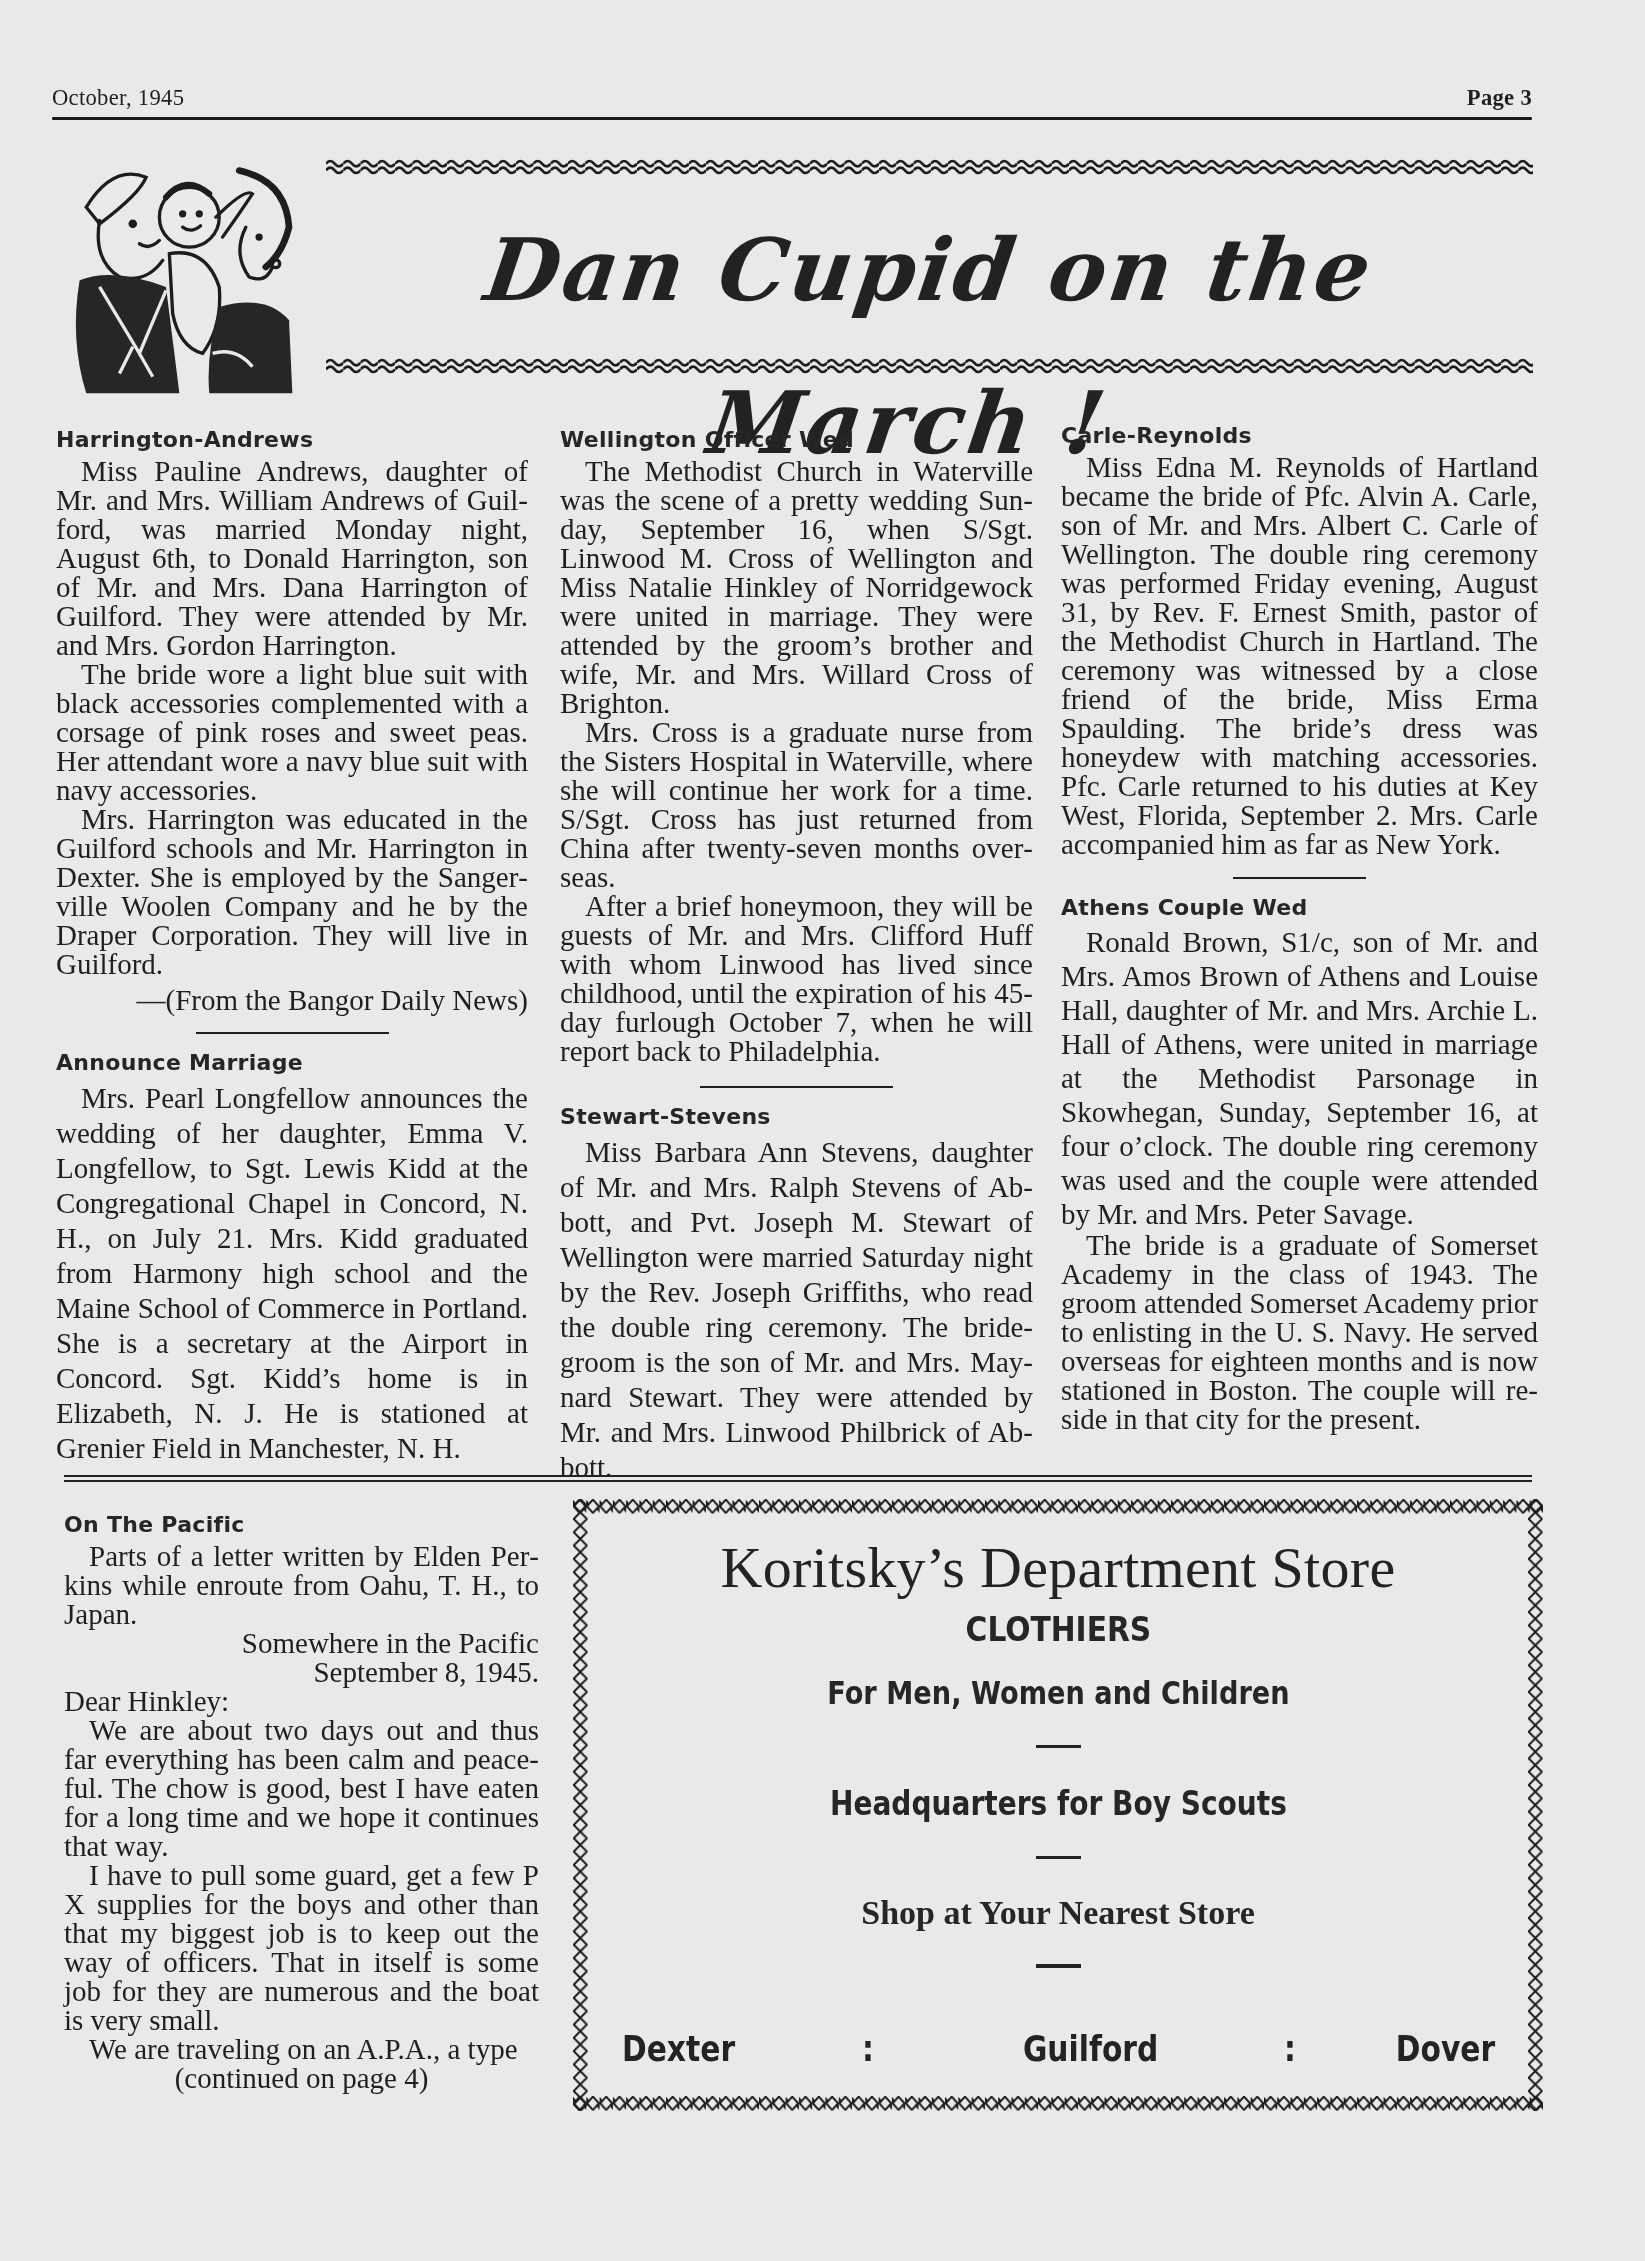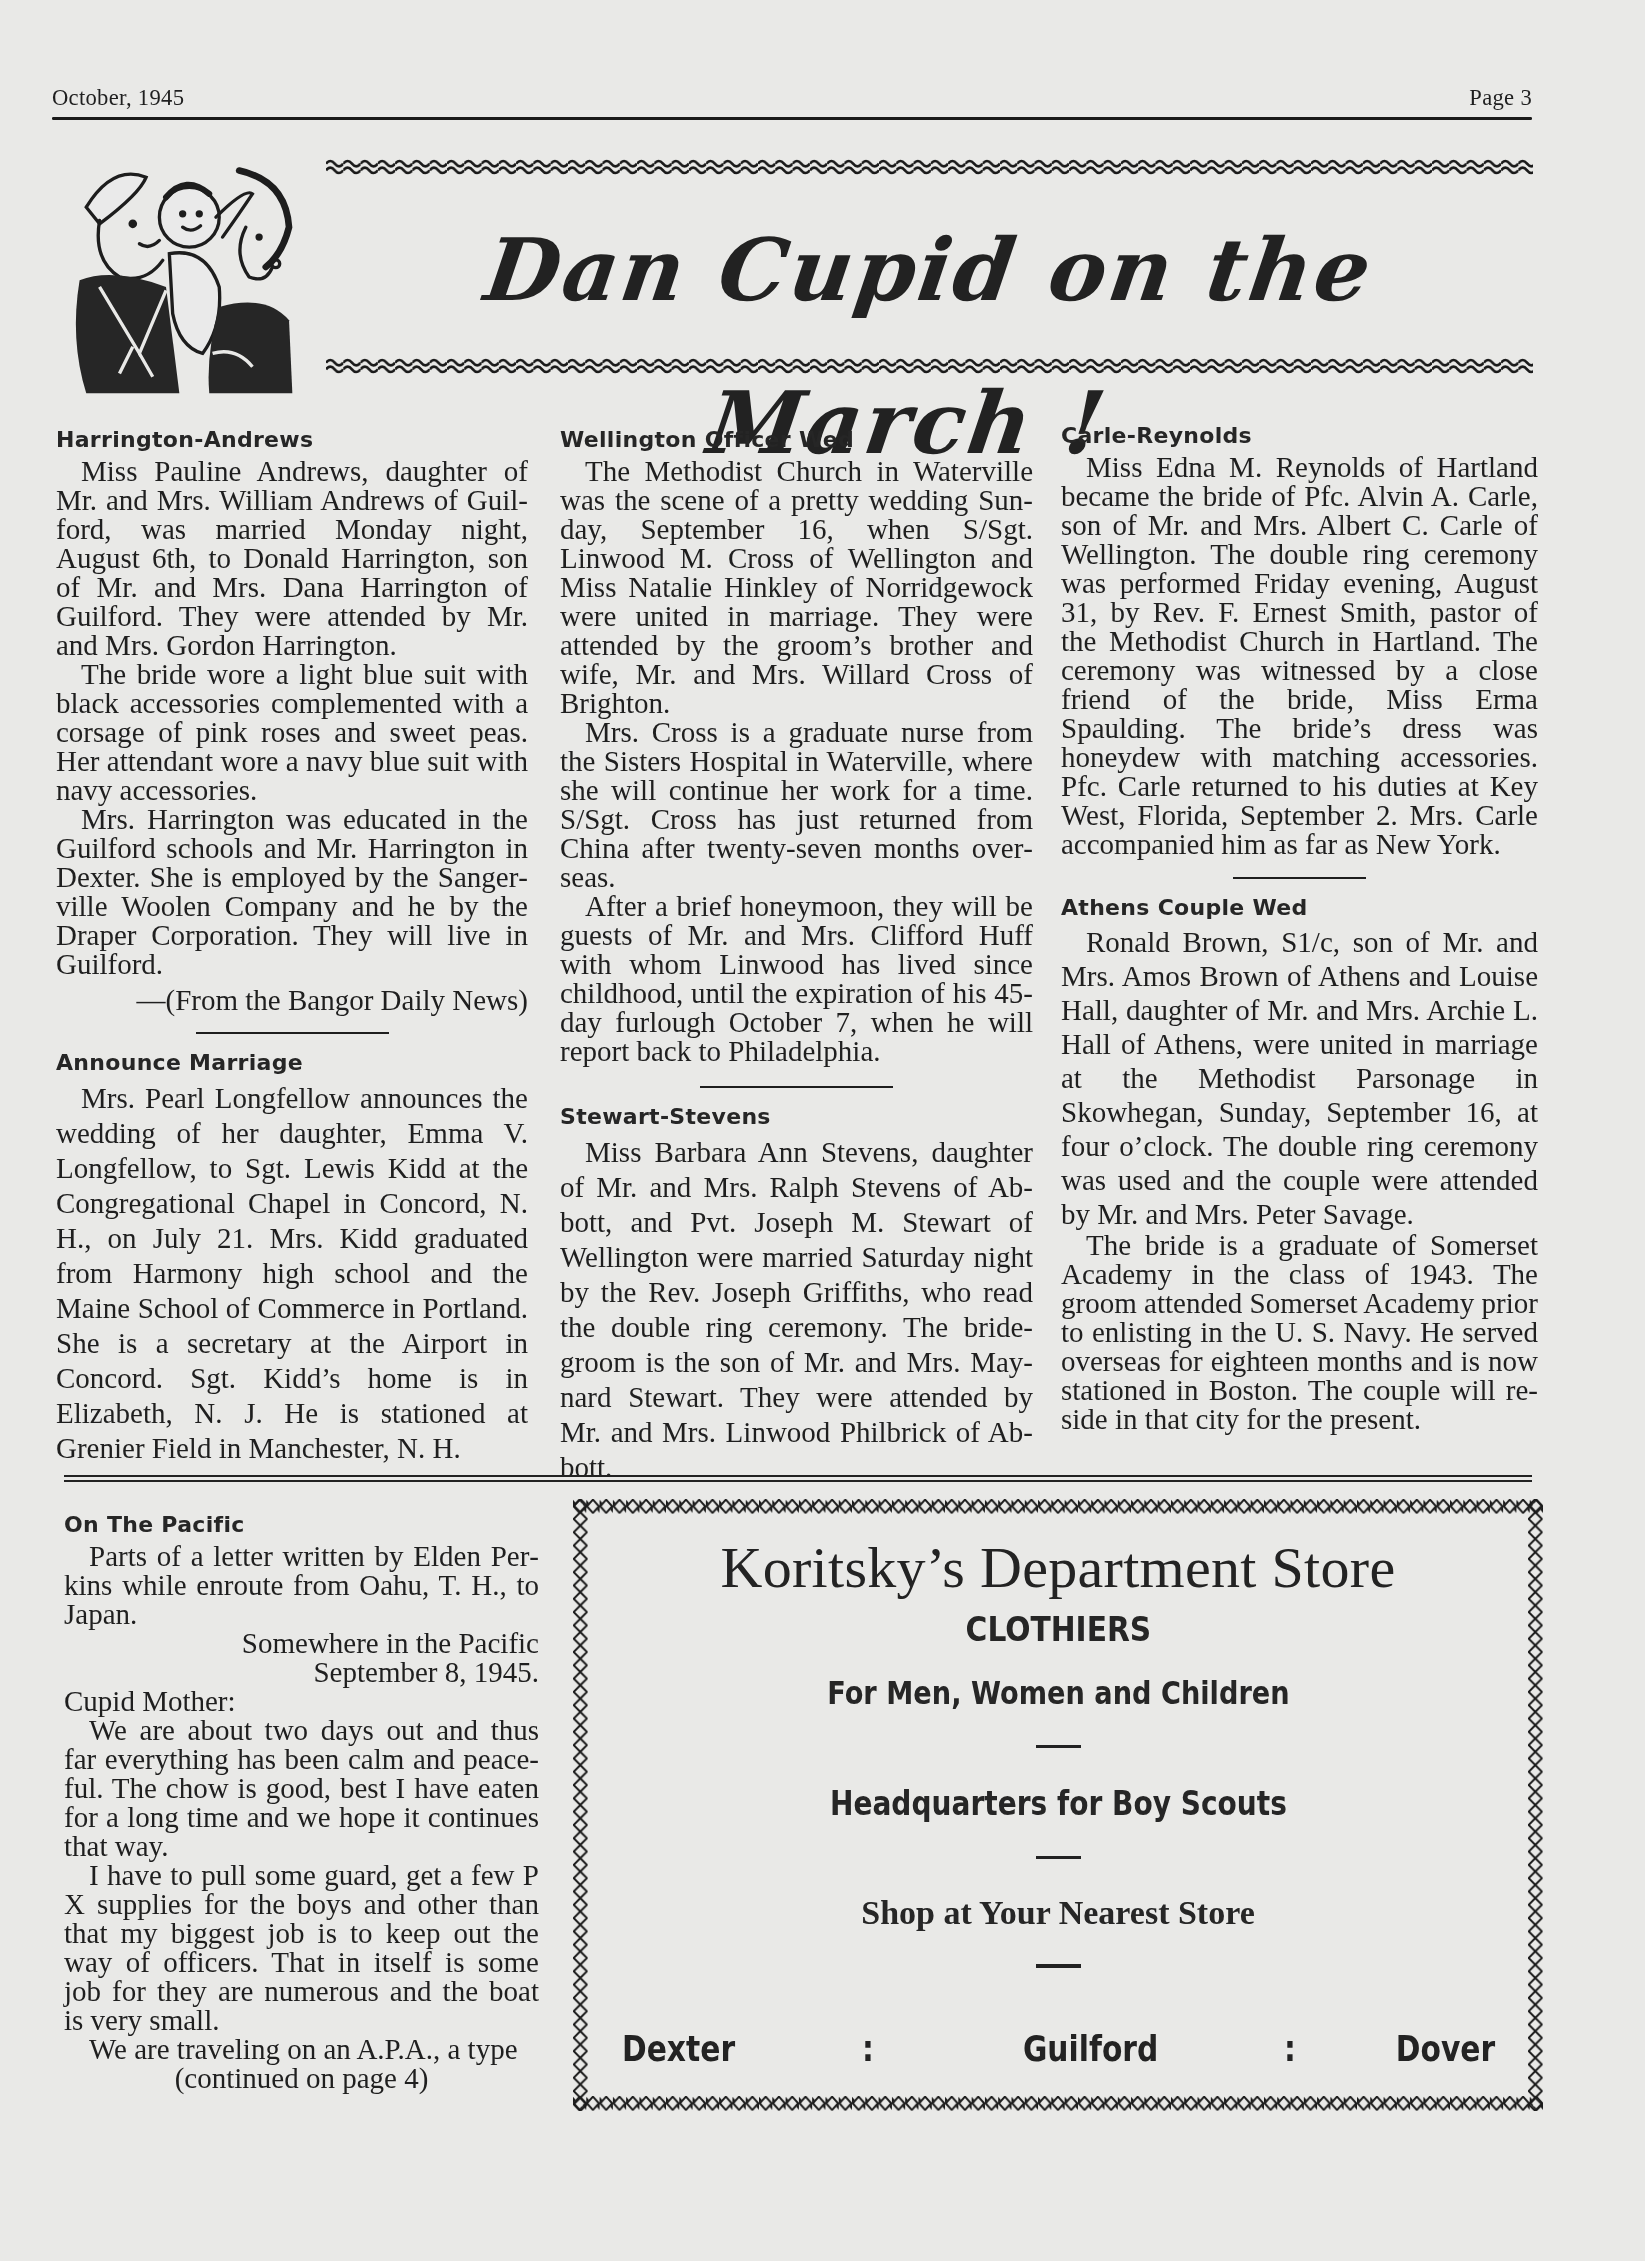--- a/index.html
+++ b/index.html
@@ -18,7 +18,7 @@
     font-family: "Liberation Serif", serif; font-size: 22.6px; letter-spacing: 0.3px; }
   .runhead .left { position: absolute; left: 0; top: 0; }
   .runhead .center { position: absolute; left: 0; right: 0; top: 0; text-align: center; font-weight: bold; letter-spacing: 1px; }
-  .runhead .right { position: absolute; right: 0; top: 0; font-weight: normal; }
+  .runhead .right { position: absolute; right: 0; top: 0; font-weight: bold; }
   .runhead-rule { position: absolute; left: 52px; top: 117px; width: 1480px; height: 3.3px; background: #1a1a1a; border-radius: 1.3px; }
 
   

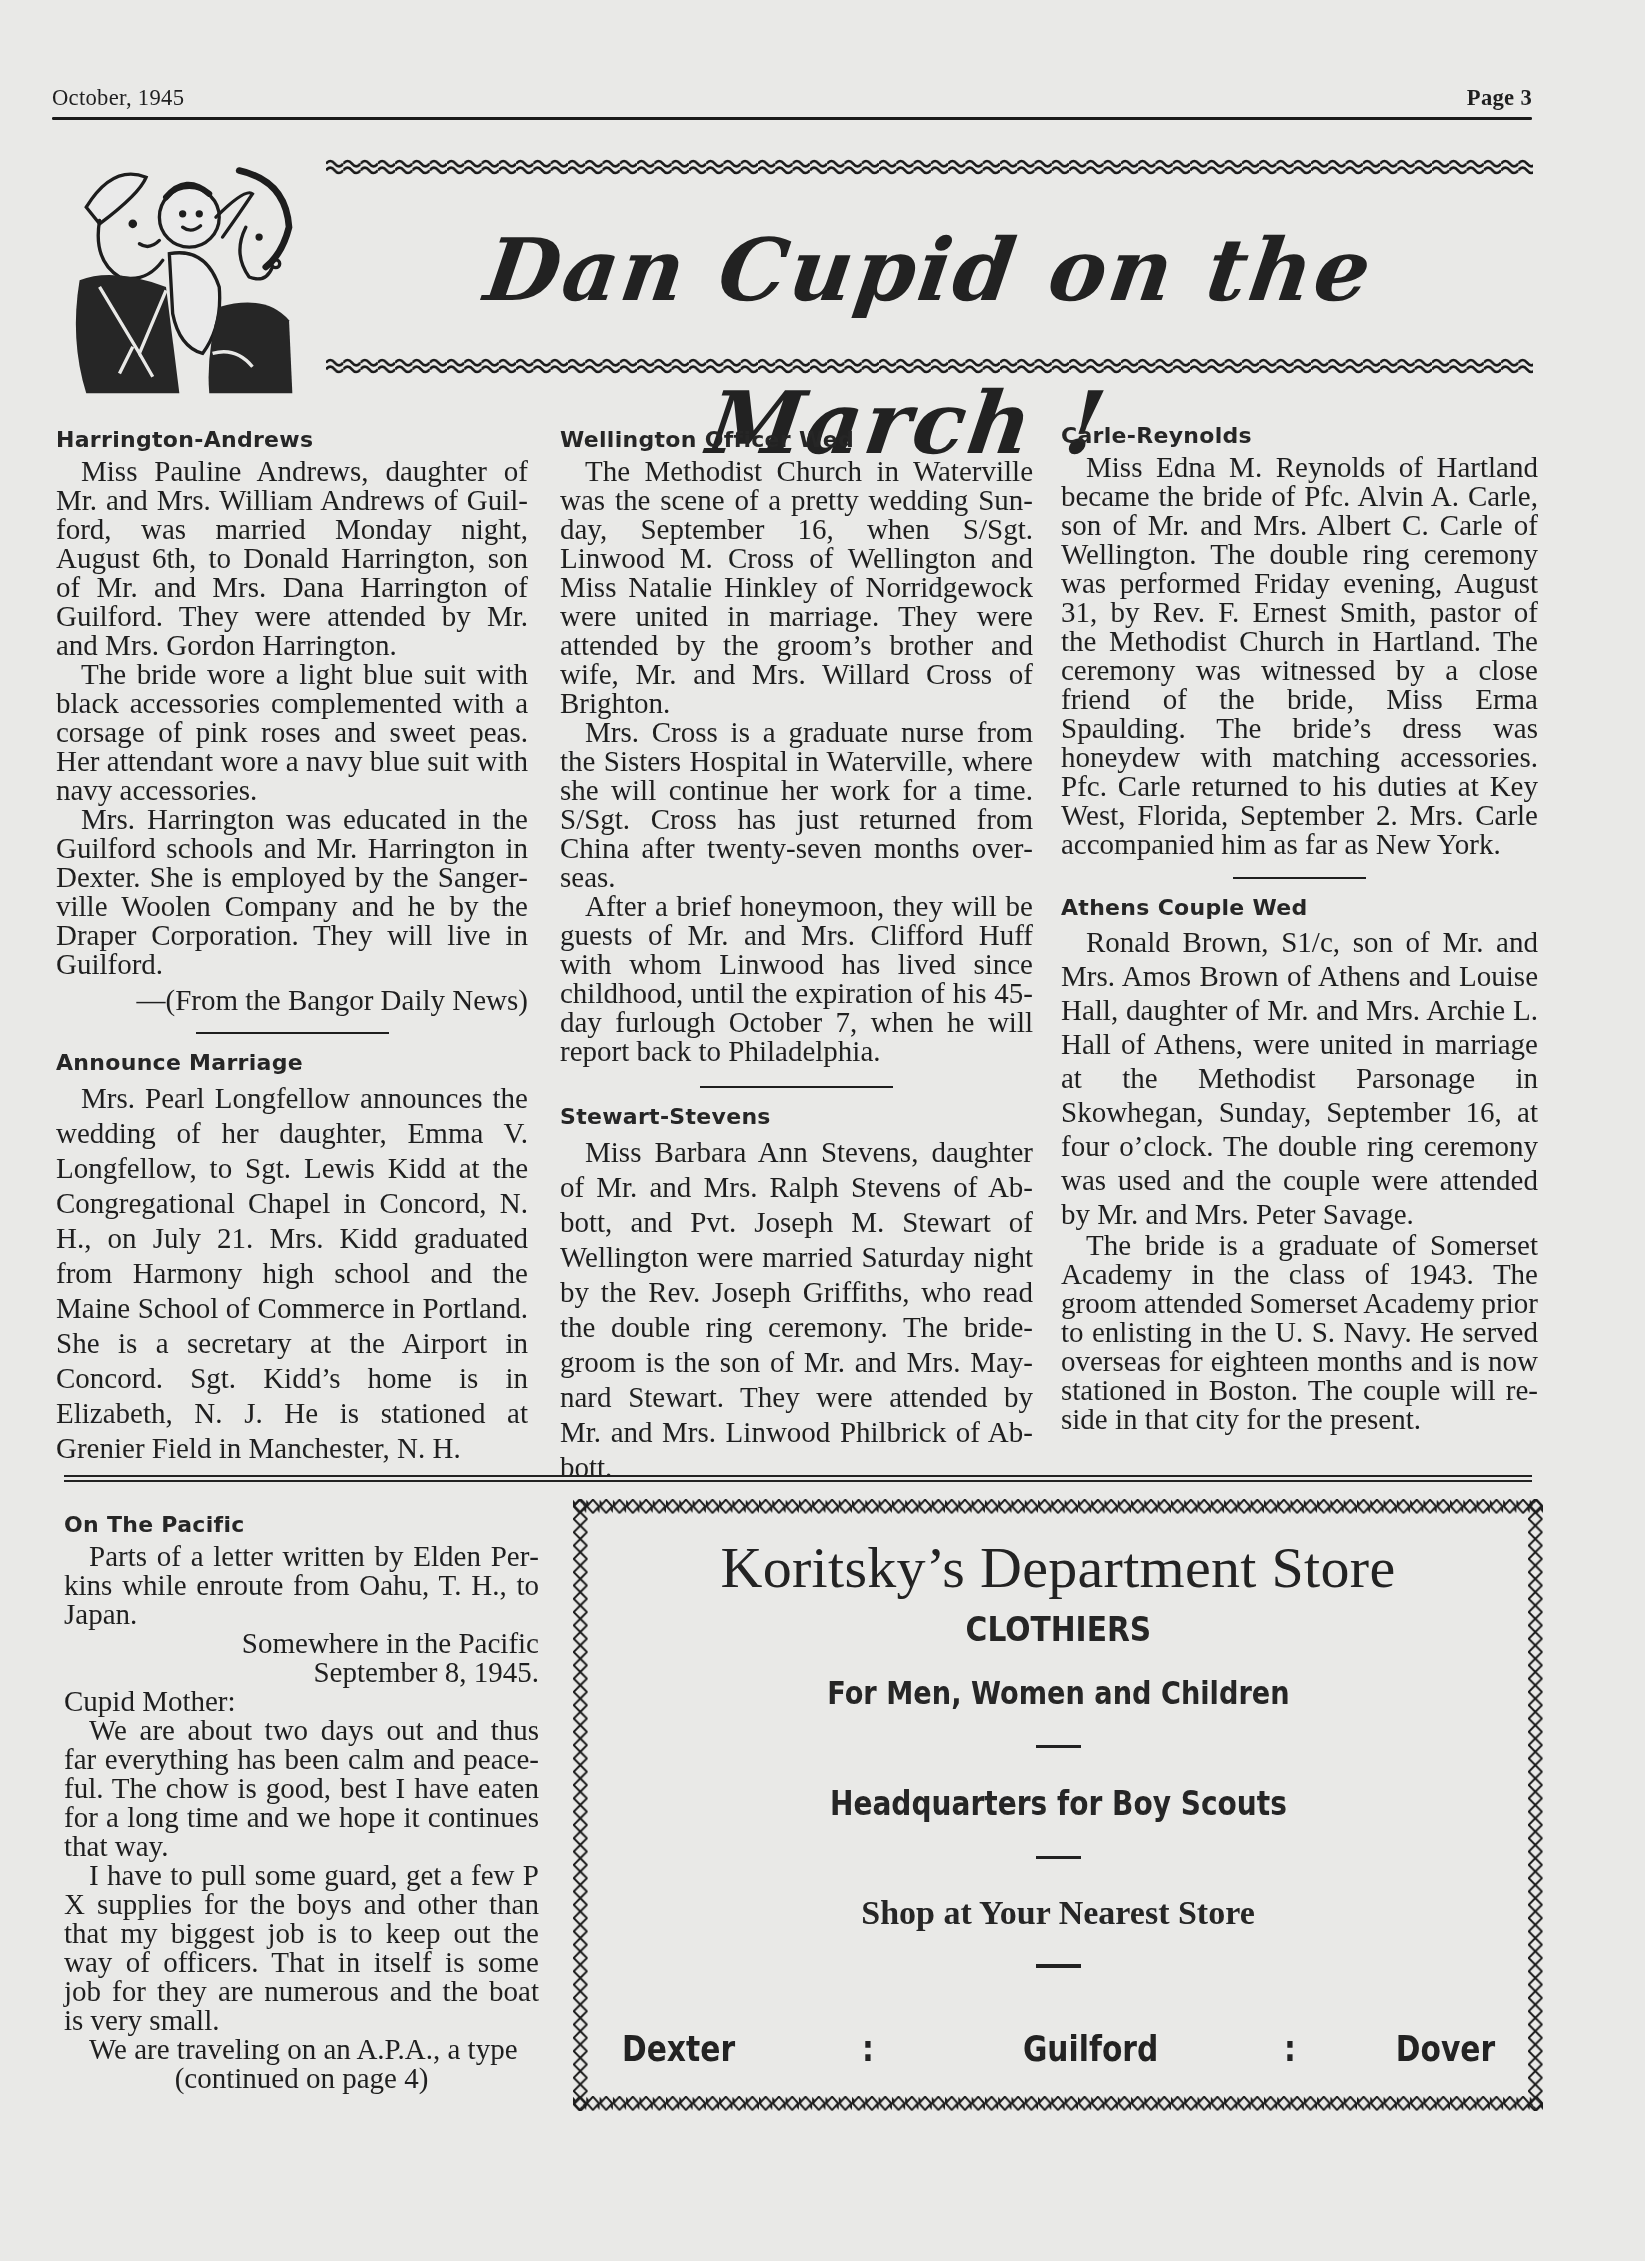--- a/index.html
+++ b/index.html
@@ -169,7 +169,7 @@
       <p>Parts of a letter written by Elden Per­kins while enroute from Oahu, T. H., to Japan.</p>
       <p class="right">Somewhere in the Pacific</p>
       <p class="right">September 8, 1945.</p>
-      <p class="noindent">Cupid Mother:</p>
+      <p class="noindent">Dear Hinkley:</p>
       <p>We are about two days out and thus far everything has been calm and peace­ful. The chow is good, best I have eaten for a long time and we hope it continues that way.</p>
       <p>I have to pull some guard, get a few P X supplies for the boys and other than that my biggest job is to keep out the way of officers. That in itself is some job for they are numerous and the boat is very small.</p>
       <p>We are traveling on an A.P.A., a type</p>

